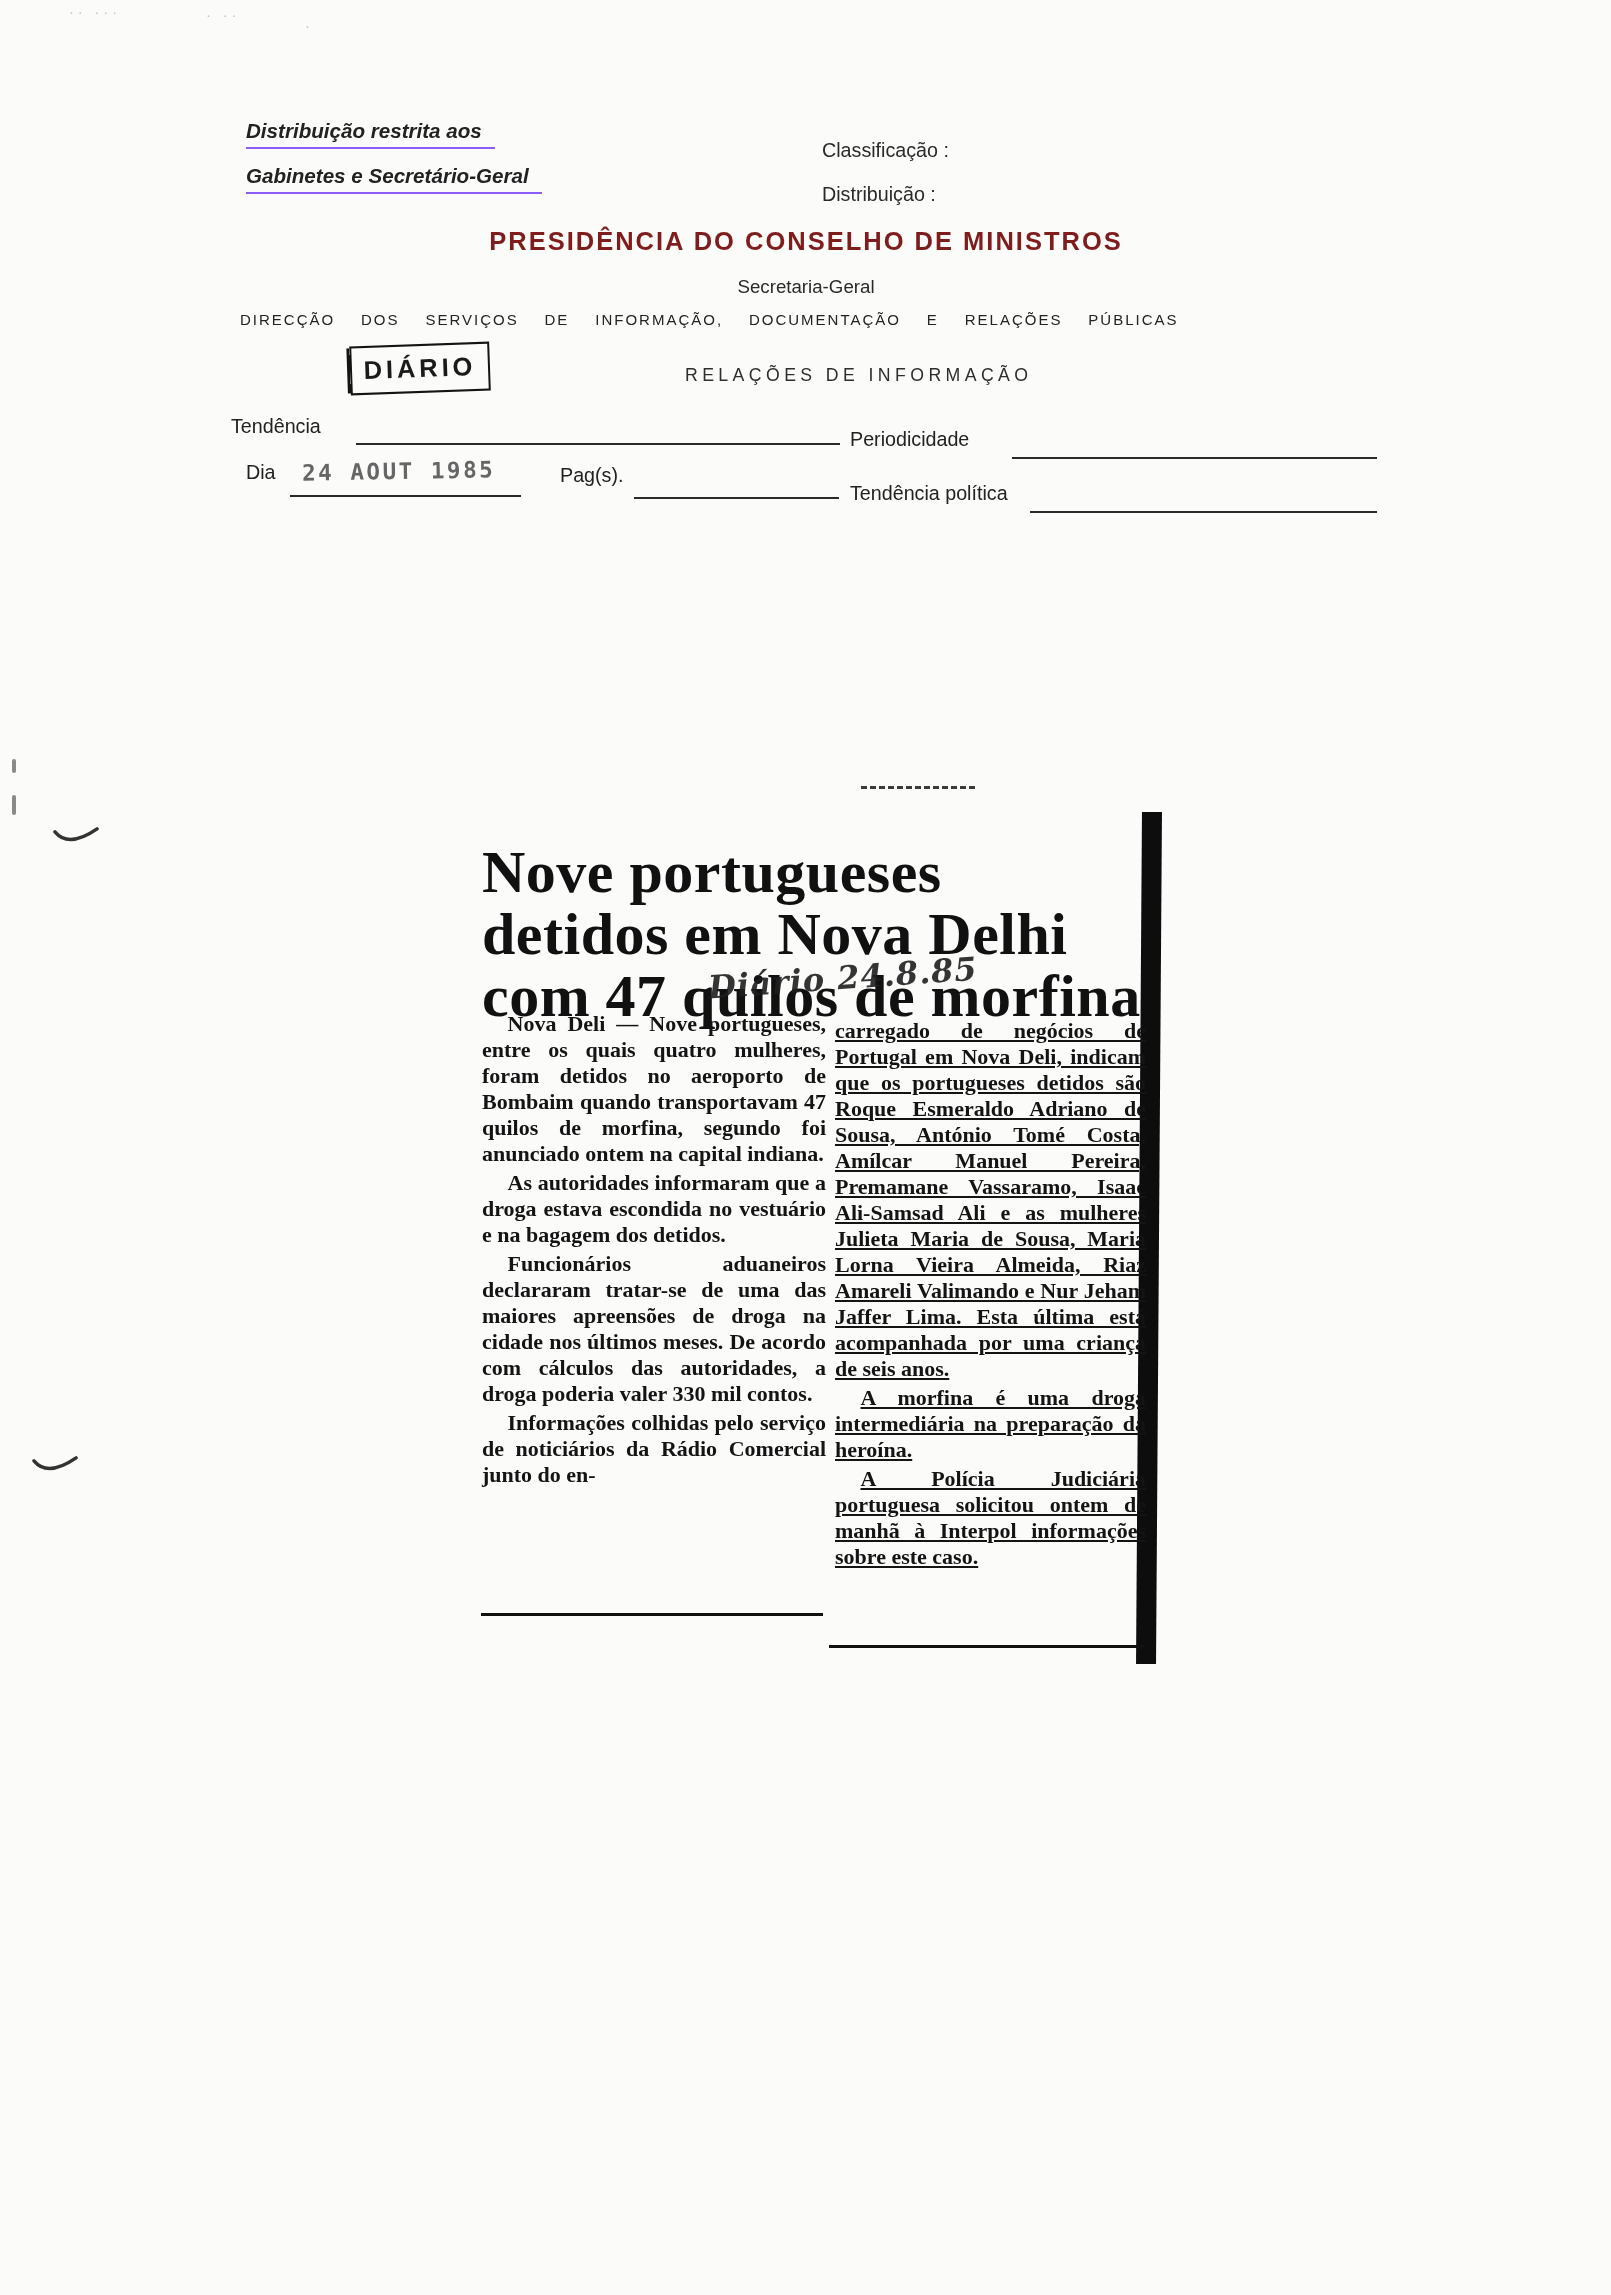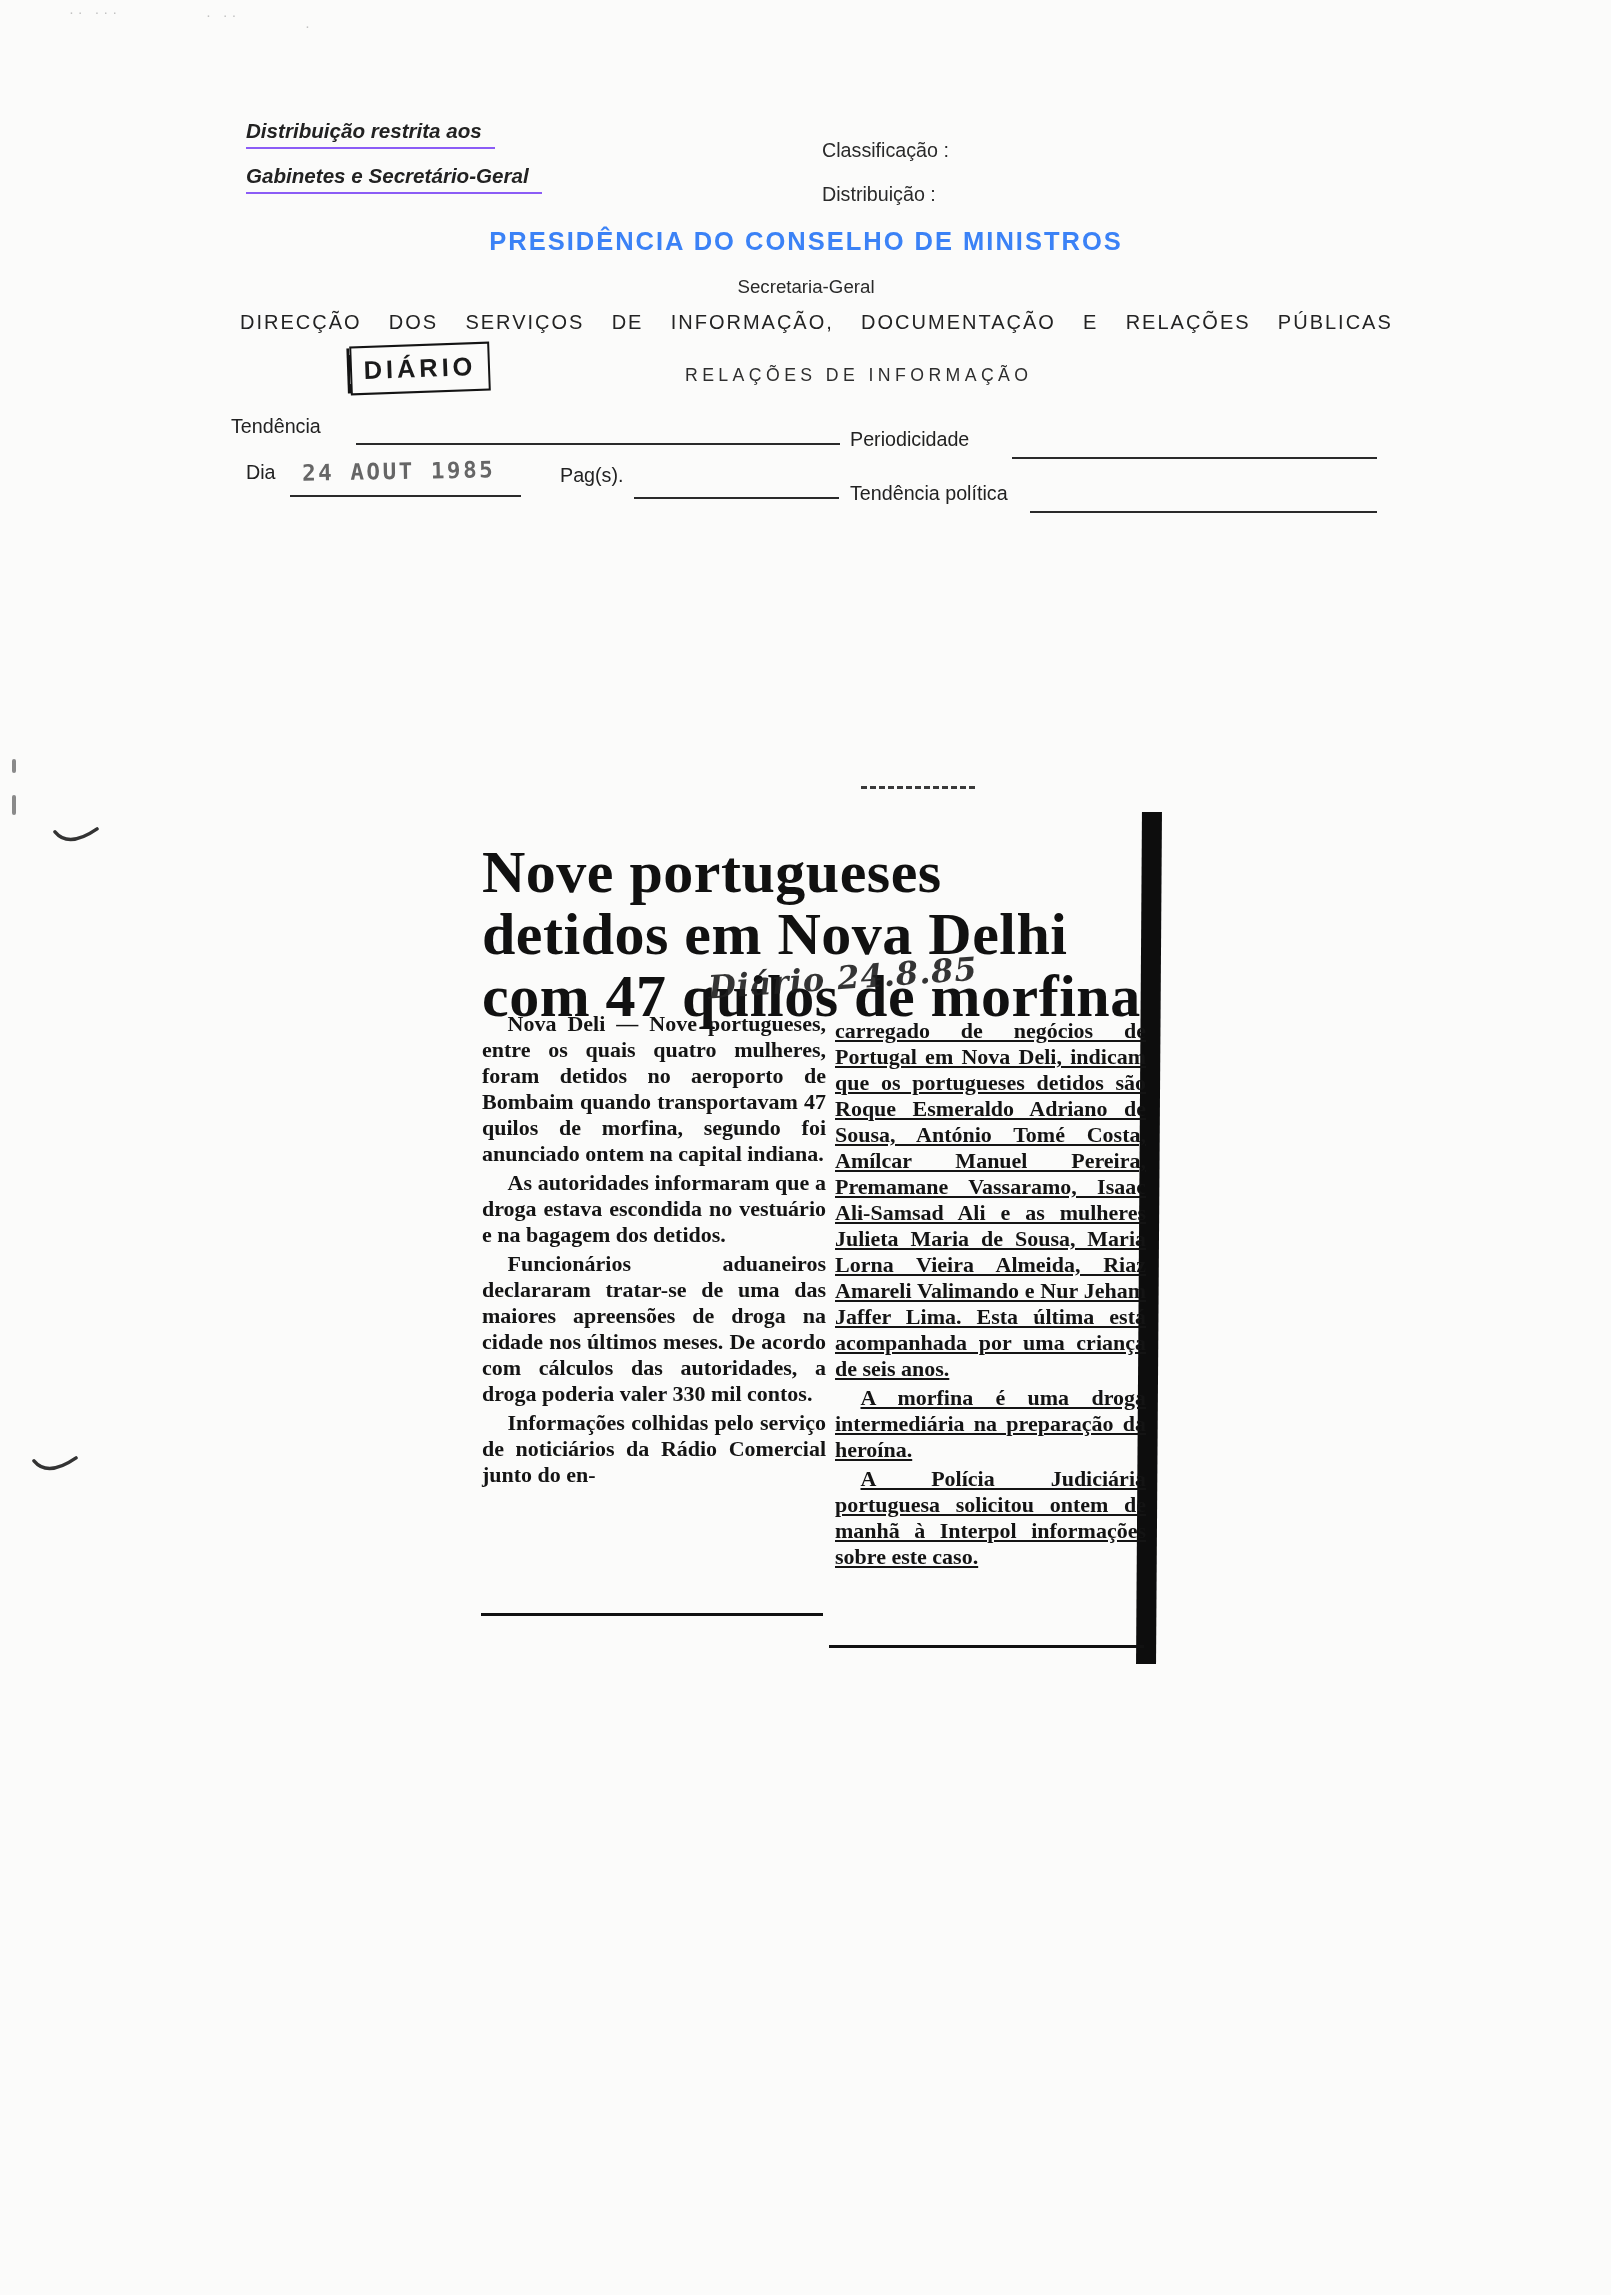--- a/index.html
+++ b/index.html
@@ -15,7 +15,7 @@
   .class-label{left:822px;top:139px;font-size:19.7px;color:#2a2a2a;}
   .dist-label{left:822px;top:183px;font-size:19.7px;color:#2a2a2a;}
 
-  .org-title{left:0;top:227px;width:1612px;text-align:center;font-size:25.5px;font-weight:bold;letter-spacing:2px;color:#3b82f6;}
+  .org-title{left:0;top:227px;width:1612px;text-align:center;font-size:25.5px;font-weight:bold;letter-spacing:2px;color:#7f1d1d;}
   .org-subtitle{left:0;top:276px;width:1612px;text-align:center;font-size:18.7px;color:#2a2a2a;}
   .direction-line{left:240px;top:311px;font-size:20px;letter-spacing:2px;word-spacing:19.7px;white-space:nowrap;color:#232323;}
 

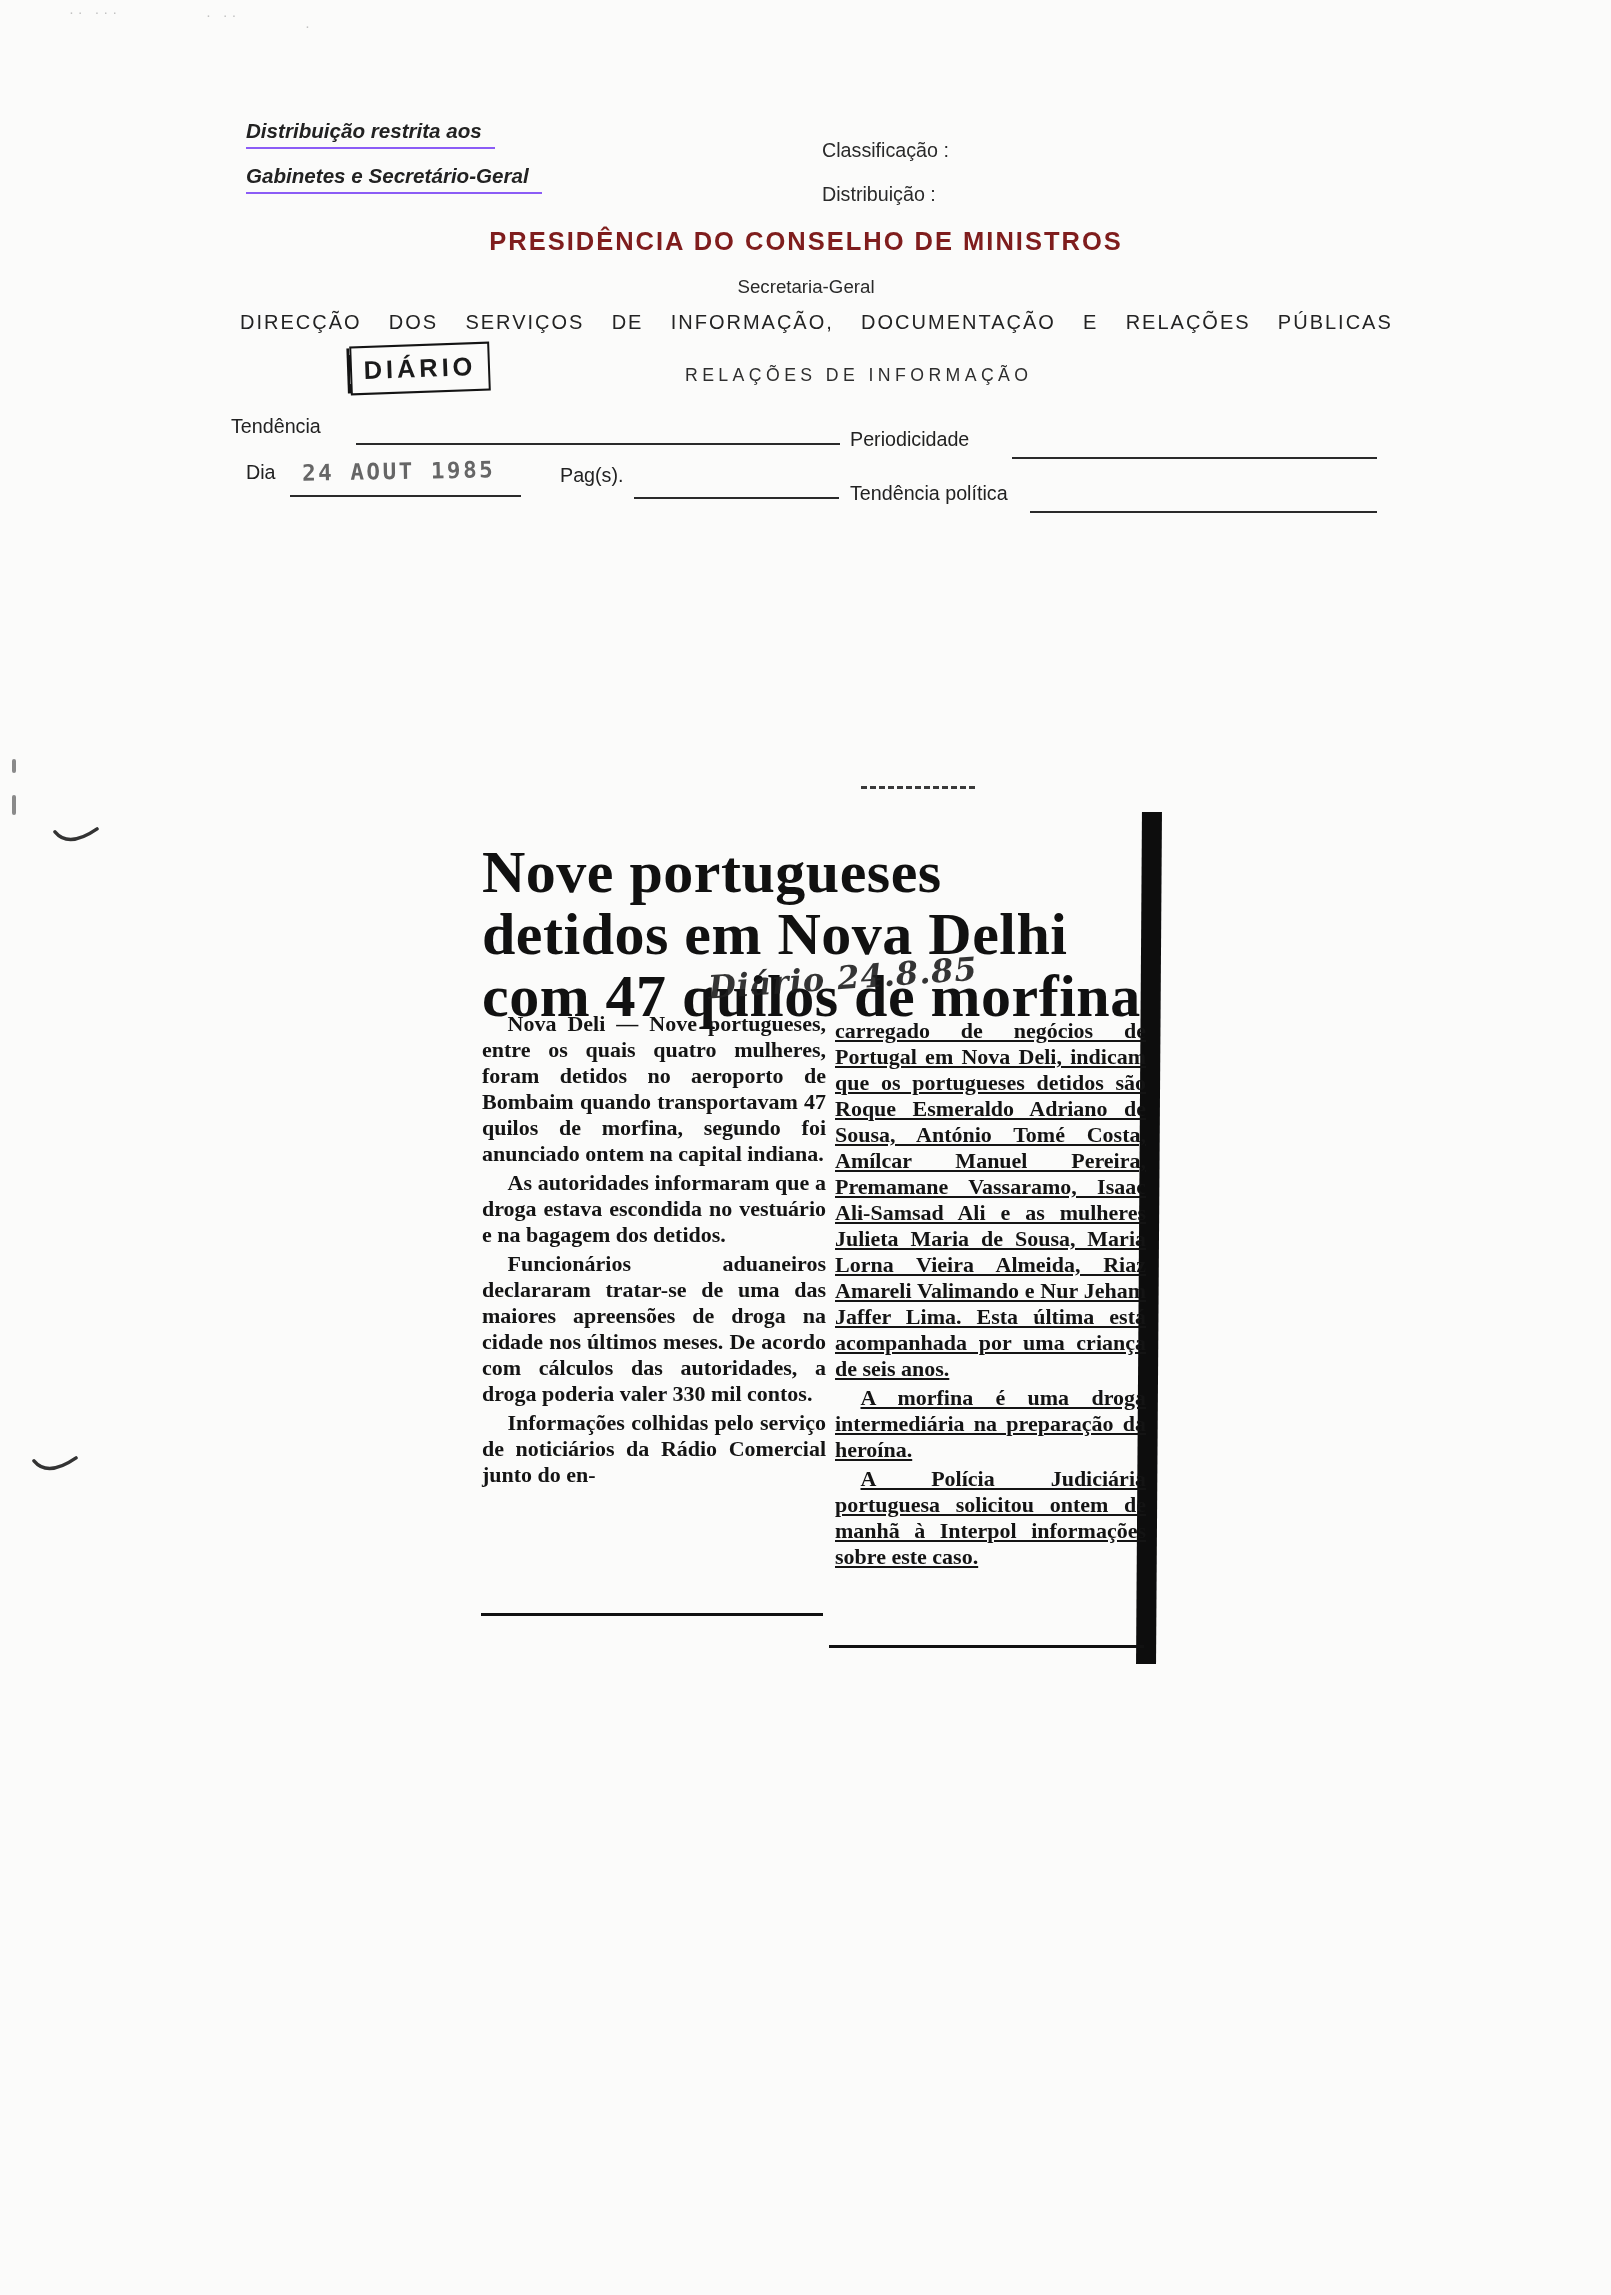--- a/index.html
+++ b/index.html
@@ -17,7 +17,7 @@
 
   .org-title{left:0;top:227px;width:1612px;text-align:center;font-size:25.5px;font-weight:bold;letter-spacing:2px;color:#7f1d1d;}
   .org-subtitle{left:0;top:276px;width:1612px;text-align:center;font-size:18.7px;color:#2a2a2a;}
-  .direction-line{left:240px;top:311px;font-size:20px;letter-spacing:2px;word-spacing:19.7px;white-space:nowrap;color:#232323;}
+  .direction-line{left:240px;top:311px;font-size:15px;letter-spacing:2px;word-spacing:19.7px;white-space:nowrap;color:#232323;}
 
   .stamp-box{
     left:350px;top:344px;width:136px;height:45px;border:2.9px solid #141414;

